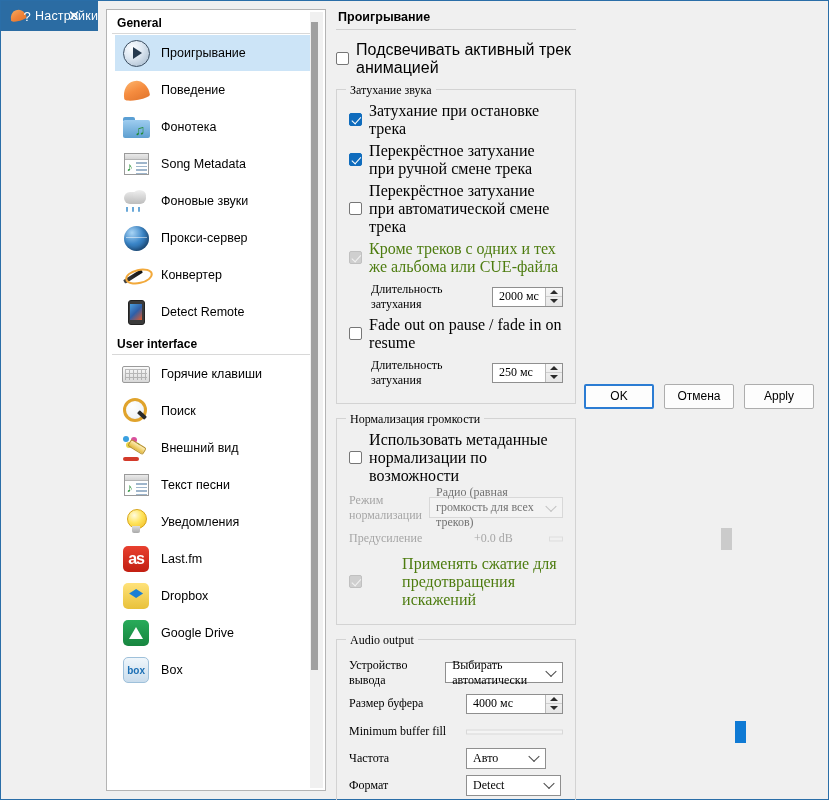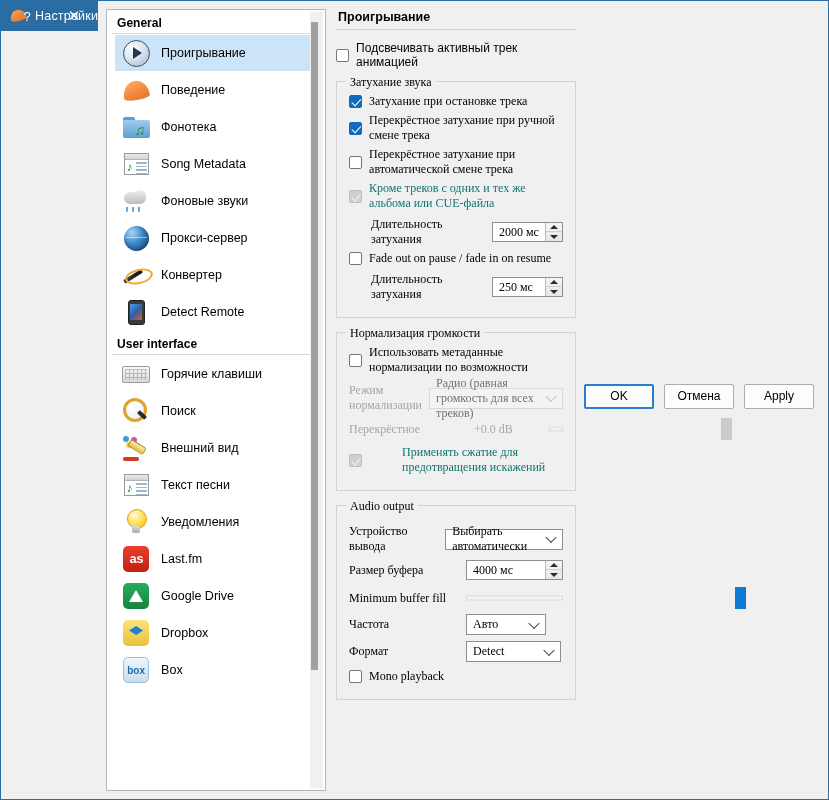--- a/index.html
+++ b/index.html
@@ -258,7 +258,7 @@
     width:4px; height:7.5px; border:solid #f2f2f2; border-width:0 1.8px 1.8px 0;
     transform: rotate(42deg);
   }
-  .cb-label { font-size:12px; }
+  .cb-label { font-size:16px; }
   .cb-label.dim { color:#0f766e; }
 
   

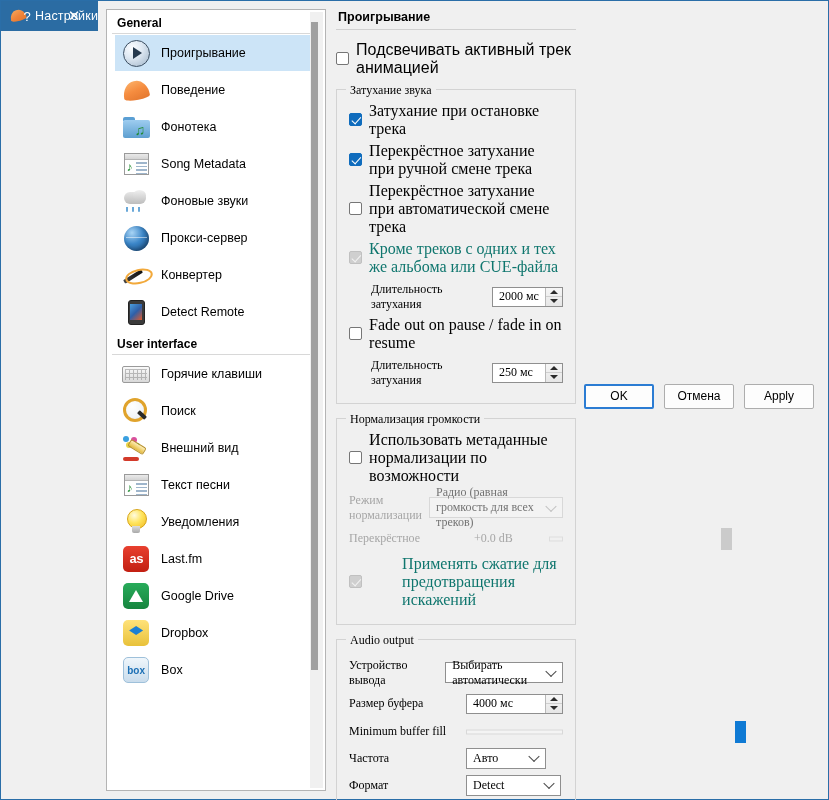--- a/index.html
+++ b/index.html
@@ -259,7 +259,7 @@
     transform: rotate(42deg);
   }
   .cb-label { font-size:16px; }
-  .cb-label.dim { color:#0f766e; }
+  .cb-label.dim { color:#4d7c0f; }
 
   
   .group {

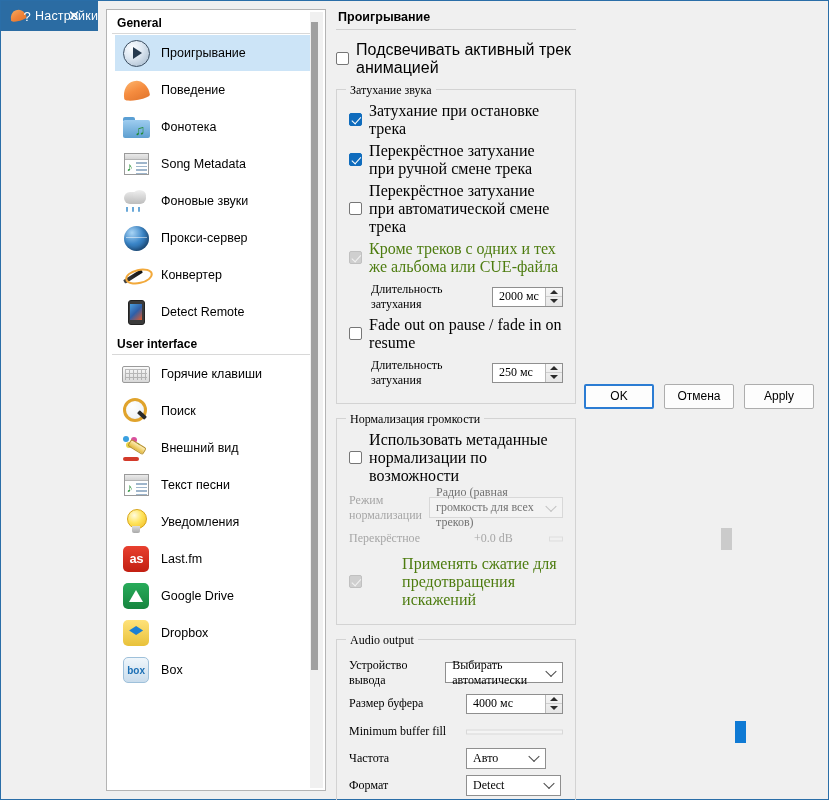--- a/index.html
+++ b/index.html
@@ -593,7 +593,7 @@
           </div>
 
           <div class="field-row">
-            <span class="field-label dim" style="width:118px;">Перекрёстное</span>
+            <span class="field-label dim" style="width:118px;">Предусиление</span>
             <span class="field-label dim" style="width:68px;">+0.0 dB</span>
             <span class="slider disabled">
               <span class="track"></span>

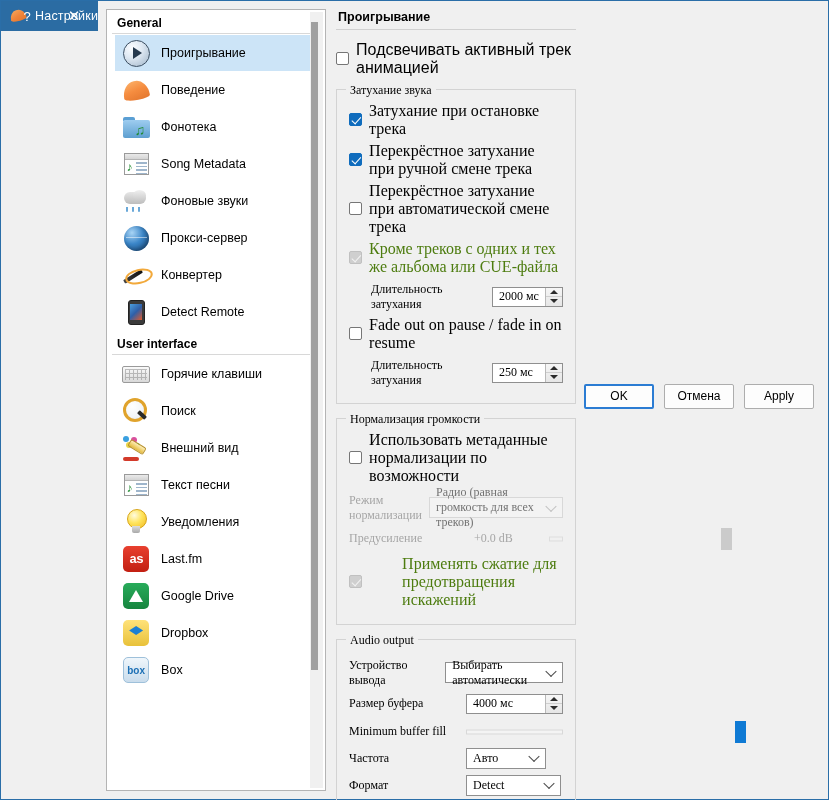--- a/index.html
+++ b/index.html
@@ -205,7 +205,7 @@
 
   .ico-sq { width:26px;height:26px;border-radius:5px; display:flex;align-items:center;justify-content:center;
     color:#fff;font-weight:bold;font-size:11px;}
-  .ico-lastfm { background:linear-gradient(180deg,#e8402f,#c21f12); font-size:13px; letter-spacing:-1px;font-family:Liberation Mono, monospace;}
+  .ico-lastfm { background:linear-gradient(180deg,#e8402f,#c21f12); font-size:16px; letter-spacing:-1px;}
   .ico-gdrive { background:linear-gradient(180deg,#28ab5a,#17853f);}
   .ico-gdrive::after{content:"";width:0;height:0;border-left:7px solid transparent;
     border-right:7px solid transparent;border-bottom:12px solid #fff;}

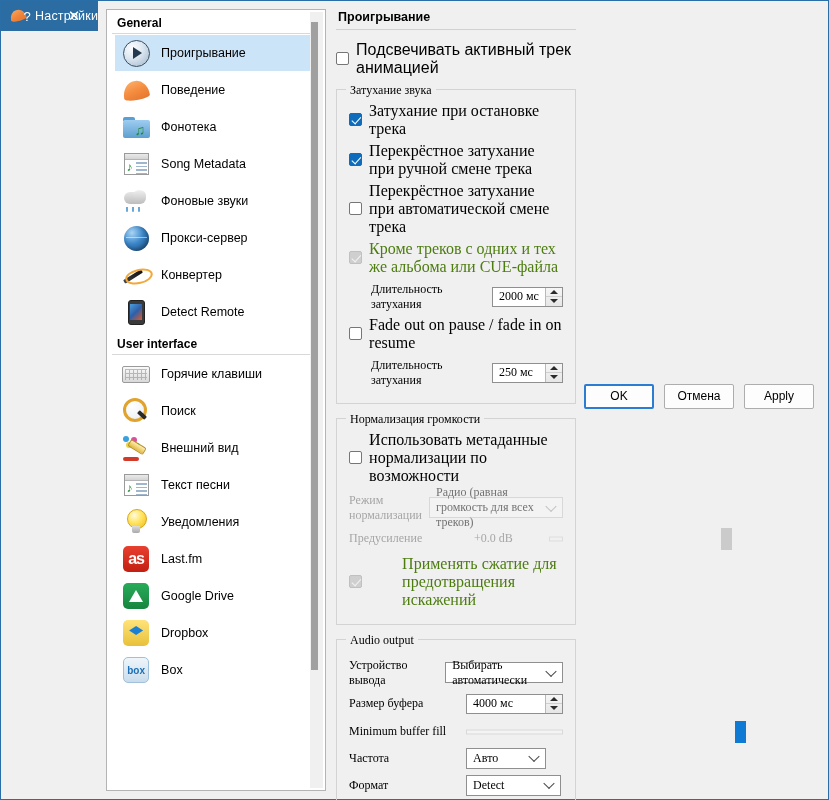--- a/index.html
+++ b/index.html
@@ -492,15 +492,15 @@
           </div>
           <div class="nav-item">
             <span class="ico">
+              <div class="ico-sq ico-dropbox"></div>
+            </span>
+            <span class="label">Dropbox</span>
+          </div>
+          <div class="nav-item">
+            <span class="ico">
               <div class="ico-sq ico-gdrive"></div>
             </span>
             <span class="label">Google Drive</span>
-          </div>
-          <div class="nav-item">
-            <span class="ico">
-              <div class="ico-sq ico-dropbox"></div>
-            </span>
-            <span class="label">Dropbox</span>
           </div>
           <div class="nav-item">
             <span class="ico">

